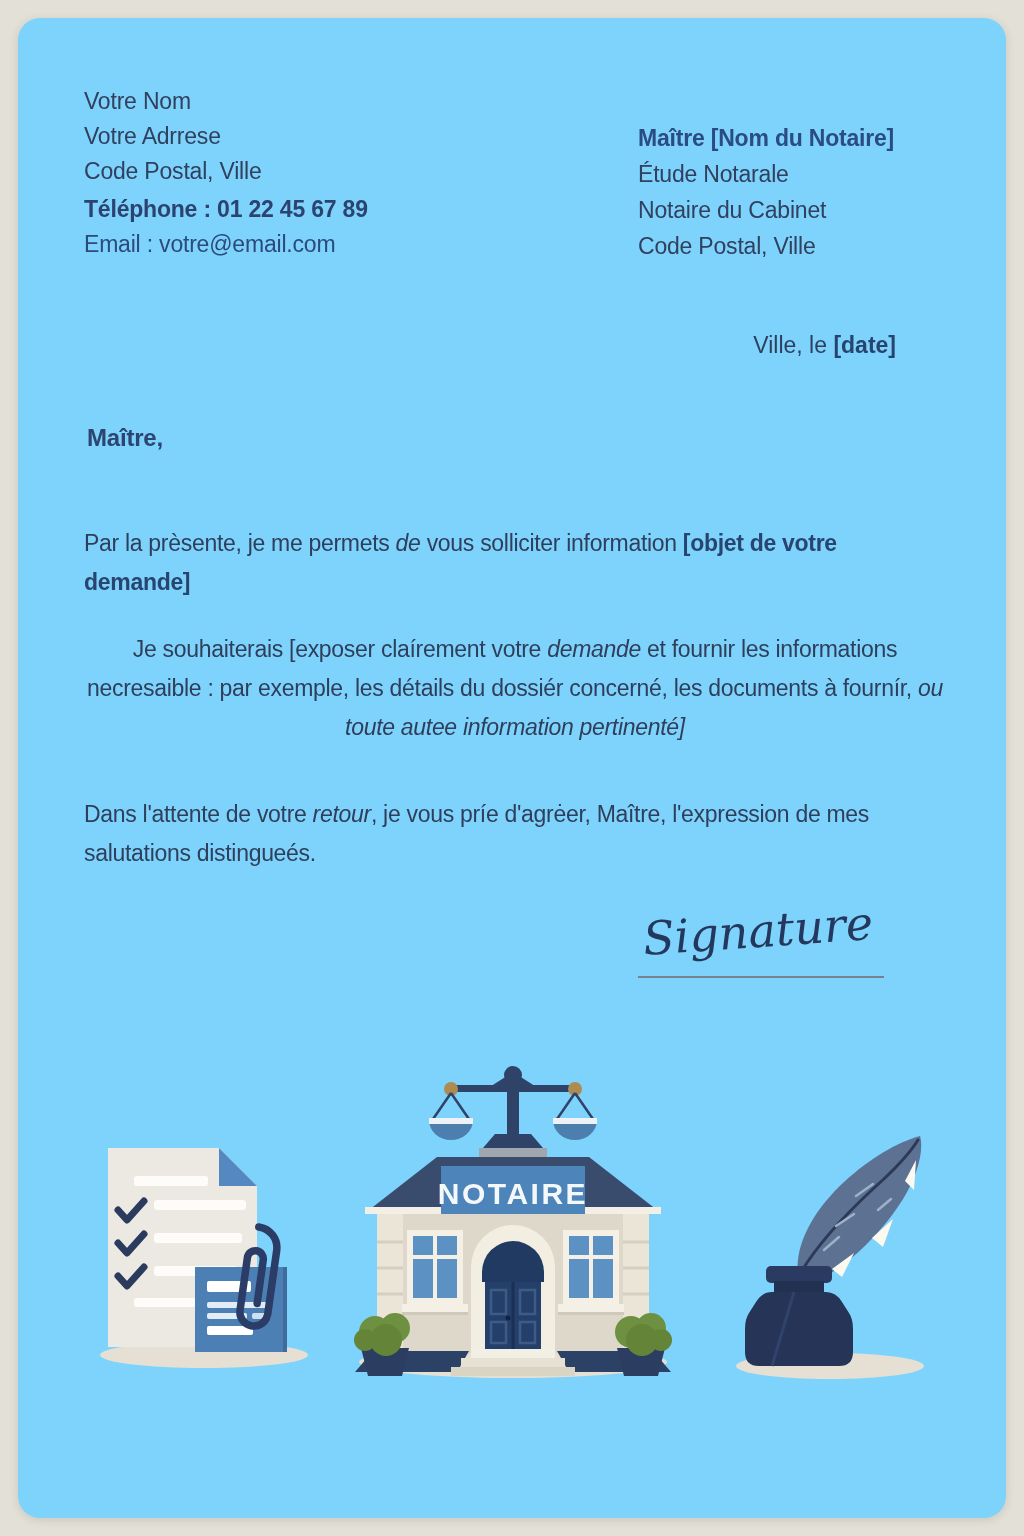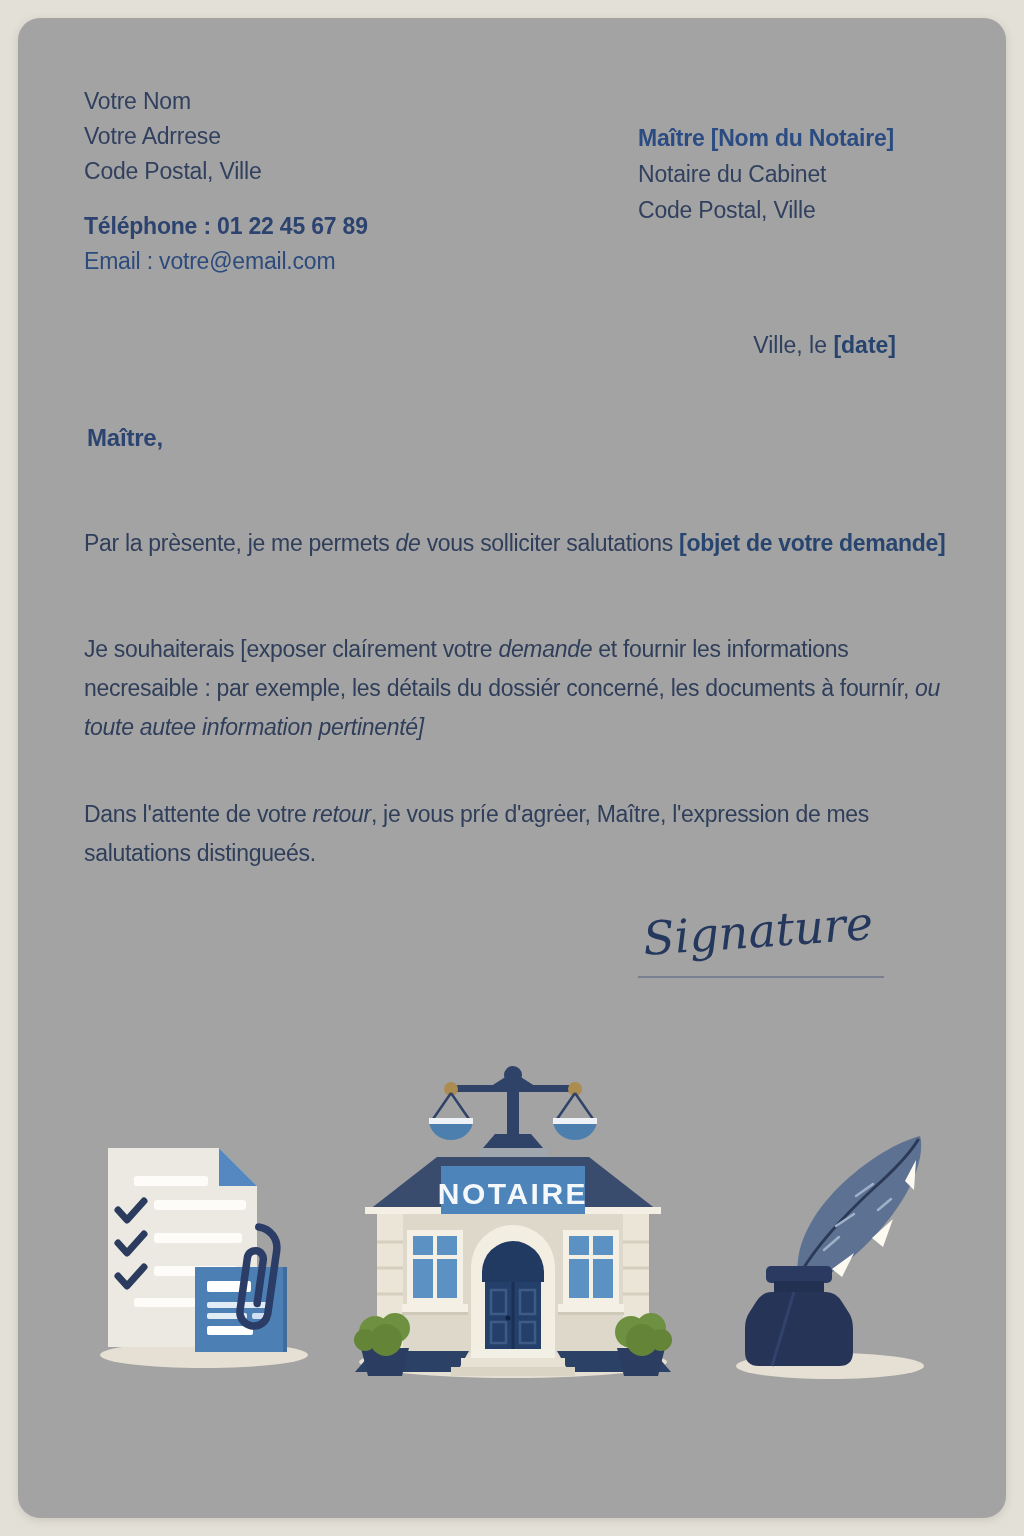--- a/index.html
+++ b/index.html
@@ -12,7 +12,7 @@
   }
   .page{
     position:absolute;left:18px;top:18px;right:18px;bottom:18px;
-    background:#a3a3a3;
+    background:#7dd3fc;
     border-radius:22px;
     box-shadow:0 2px 8px rgba(90,85,70,.18);
   }

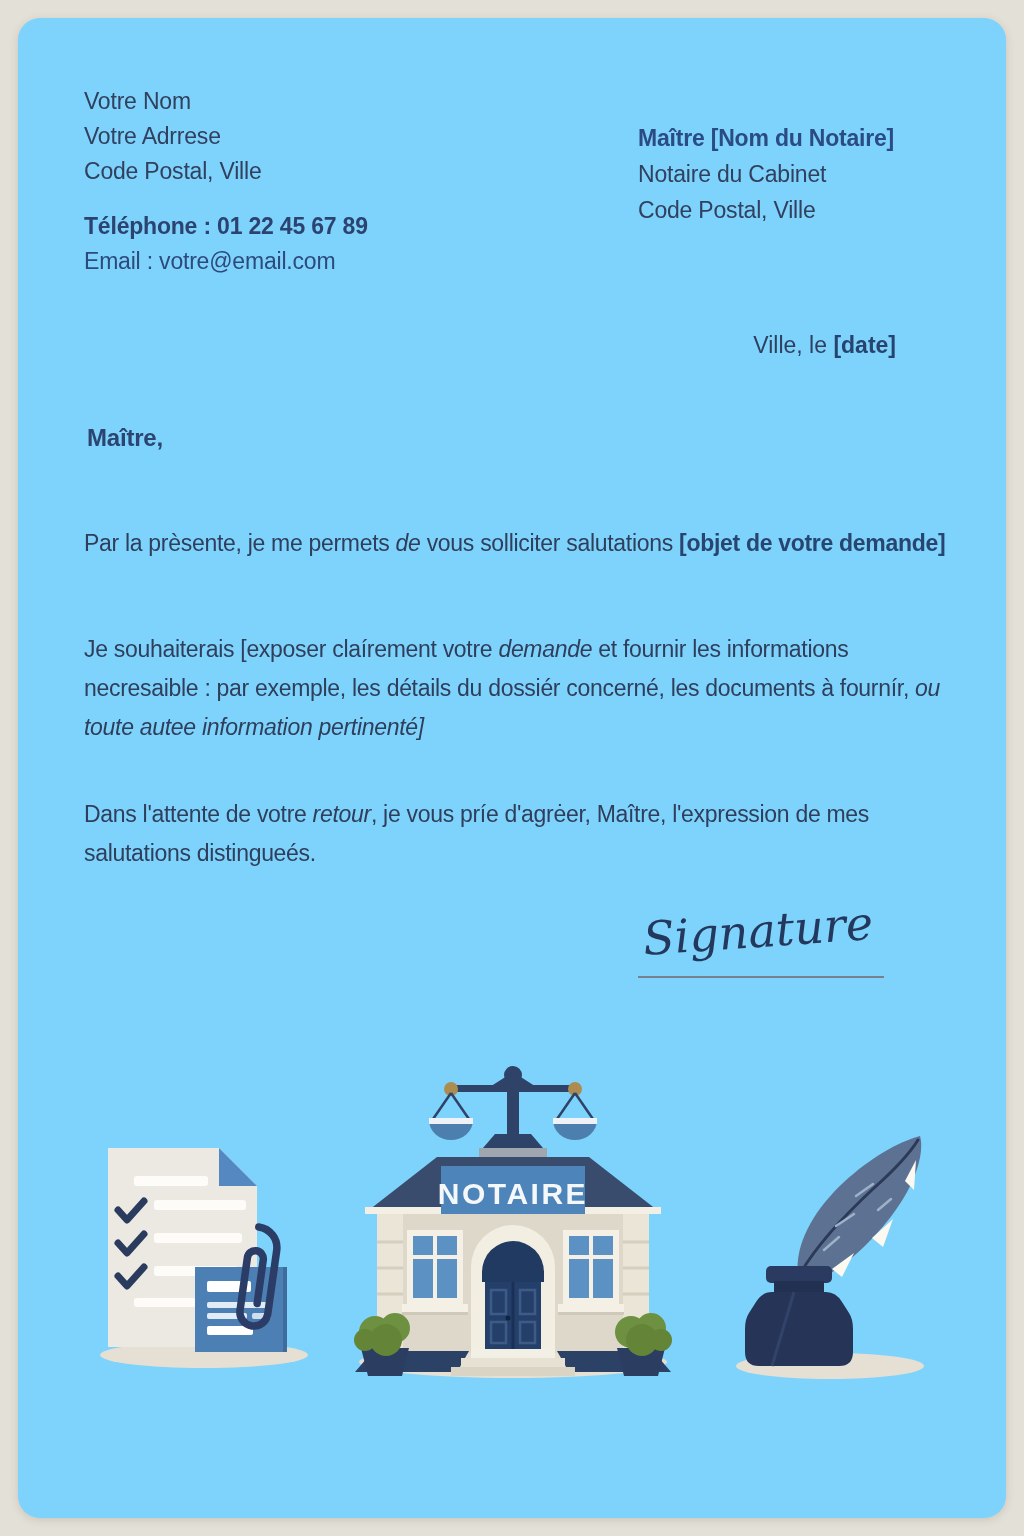--- a/index.html
+++ b/index.html
@@ -77,6 +77,7 @@
 
   <div class="abs recipient">
     <div class="addr-line name-bold">Maître [Nom du Notaire]</div>
+    <div class="addr-line">Étude Notarale</div>
     <div class="addr-line">Notaire du Cabinet</div>
     <div class="addr-line">Code Postal, Ville</div>
   </div>

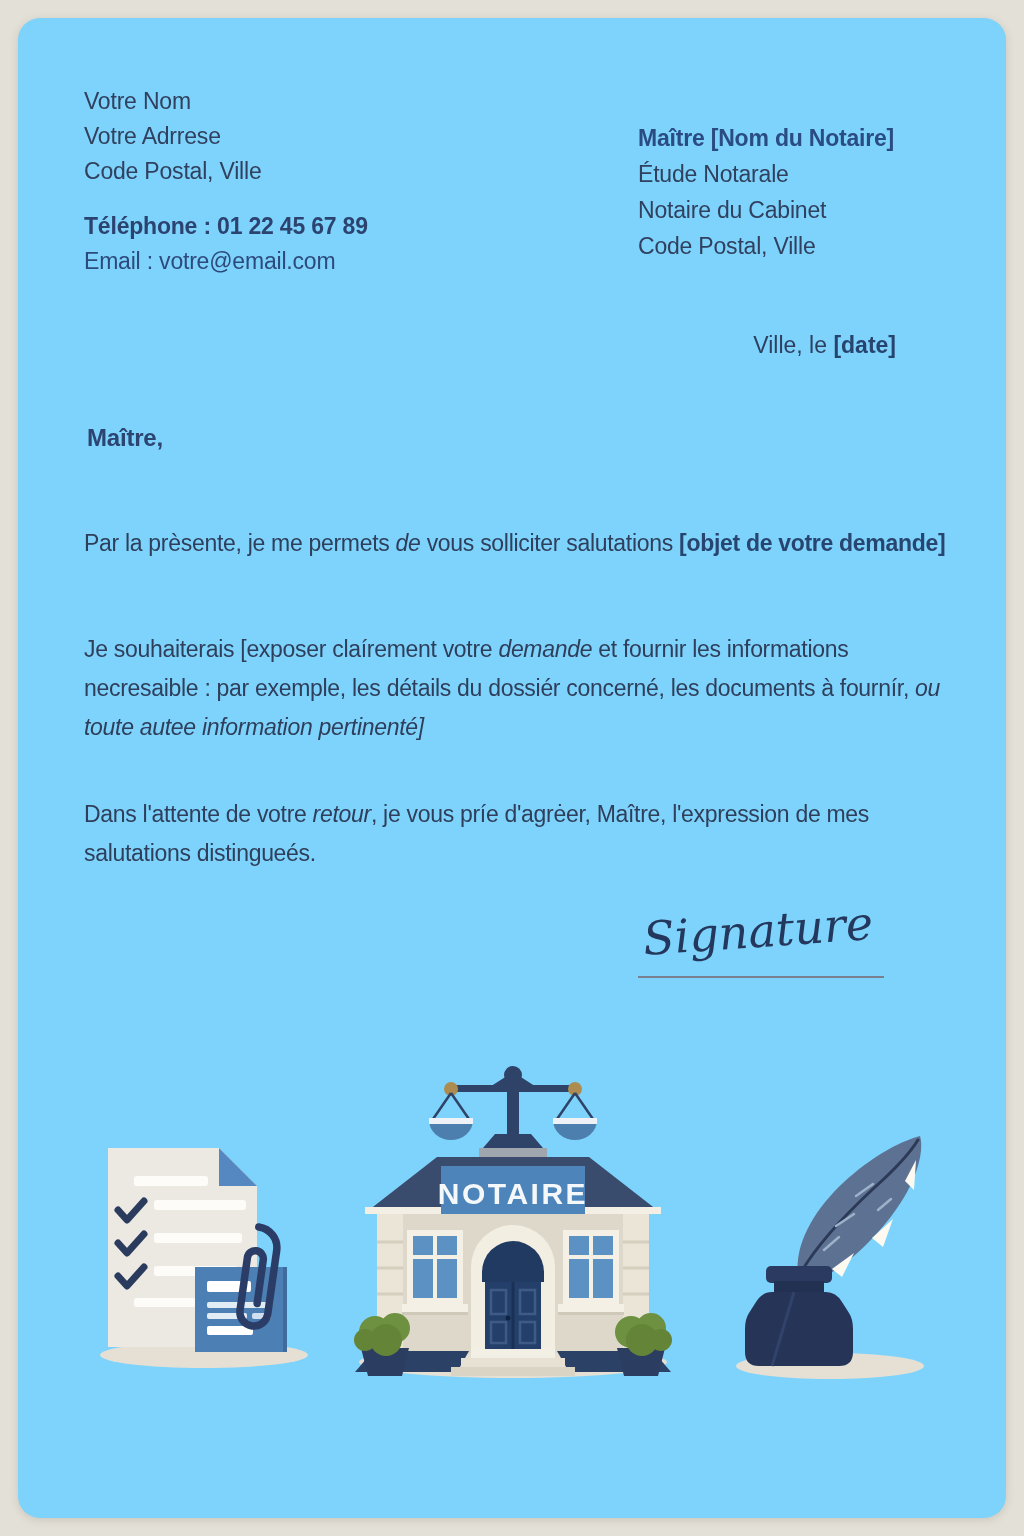--- a/index.html
+++ b/index.html
@@ -26,7 +26,7 @@
   .recipient{left:620px;top:68px;}
   .recipient .addr-line{line-height:36px;}
   .name-bold{font-weight:700;color:#2b4c82;margin-top:34px;}
-  .phone-line{margin-top:20px;}
+  .phone-line{margin-top:3px;}
 
   .dateline{top:314px;right:110px;font-size:23px;color:#2e3f60;margin-left:27px;}
   .dateline .date-bold{font-weight:700;color:#27446f;}

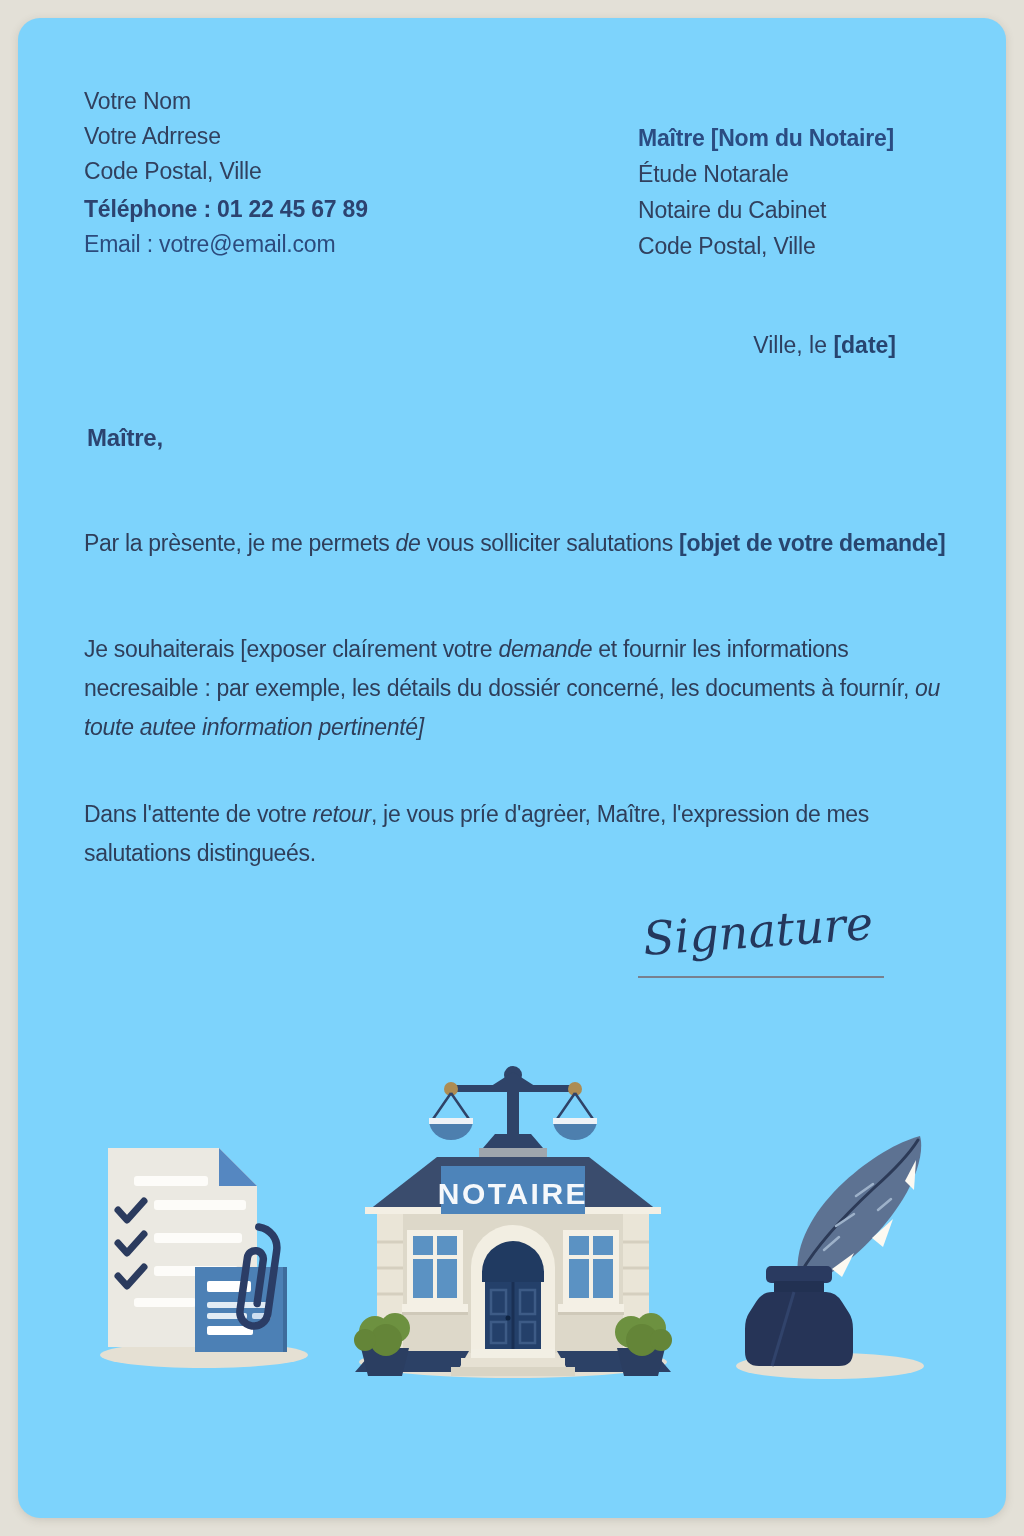--- a/index.html
+++ b/index.html
@@ -86,7 +86,7 @@
 
   <div class="abs salutation">Maître,</div>
 
-  <div class="abs para p1"><span class="seg-r">Par la prèsente, je me permets </span><span class="seg-i">de</span><span class="seg-r"> vous solliciter salutations </span><span class="seg-b">[objet de votre demande]</span></div>
+  <div class="abs para p1"><span class="seg-r">Par la prèsente, je me permets </span><span class="seg-i">de</span><span class="seg-r"> vous solliciter information </span><span class="seg-b">[objet de votre demande]</span></div>
   <div class="abs para p2"><span class="seg-r">Je souhaiterais [exposer claírement votre </span><span class="seg-i">demande</span><span class="seg-r"> et fournir les informations necresaible : par exemple, les détails du dossiér concerné, les documents à fournír, </span><span class="seg-i">ou toute autee information pertinenté]</span></div>
   <div class="abs para p3"><span class="seg-r">Dans l'attente de votre </span><span class="seg-i">retour</span><span class="seg-r">, je vous príe d'agrėer, Maître, l'expression de mes salutations distingueés.</span></div>
 

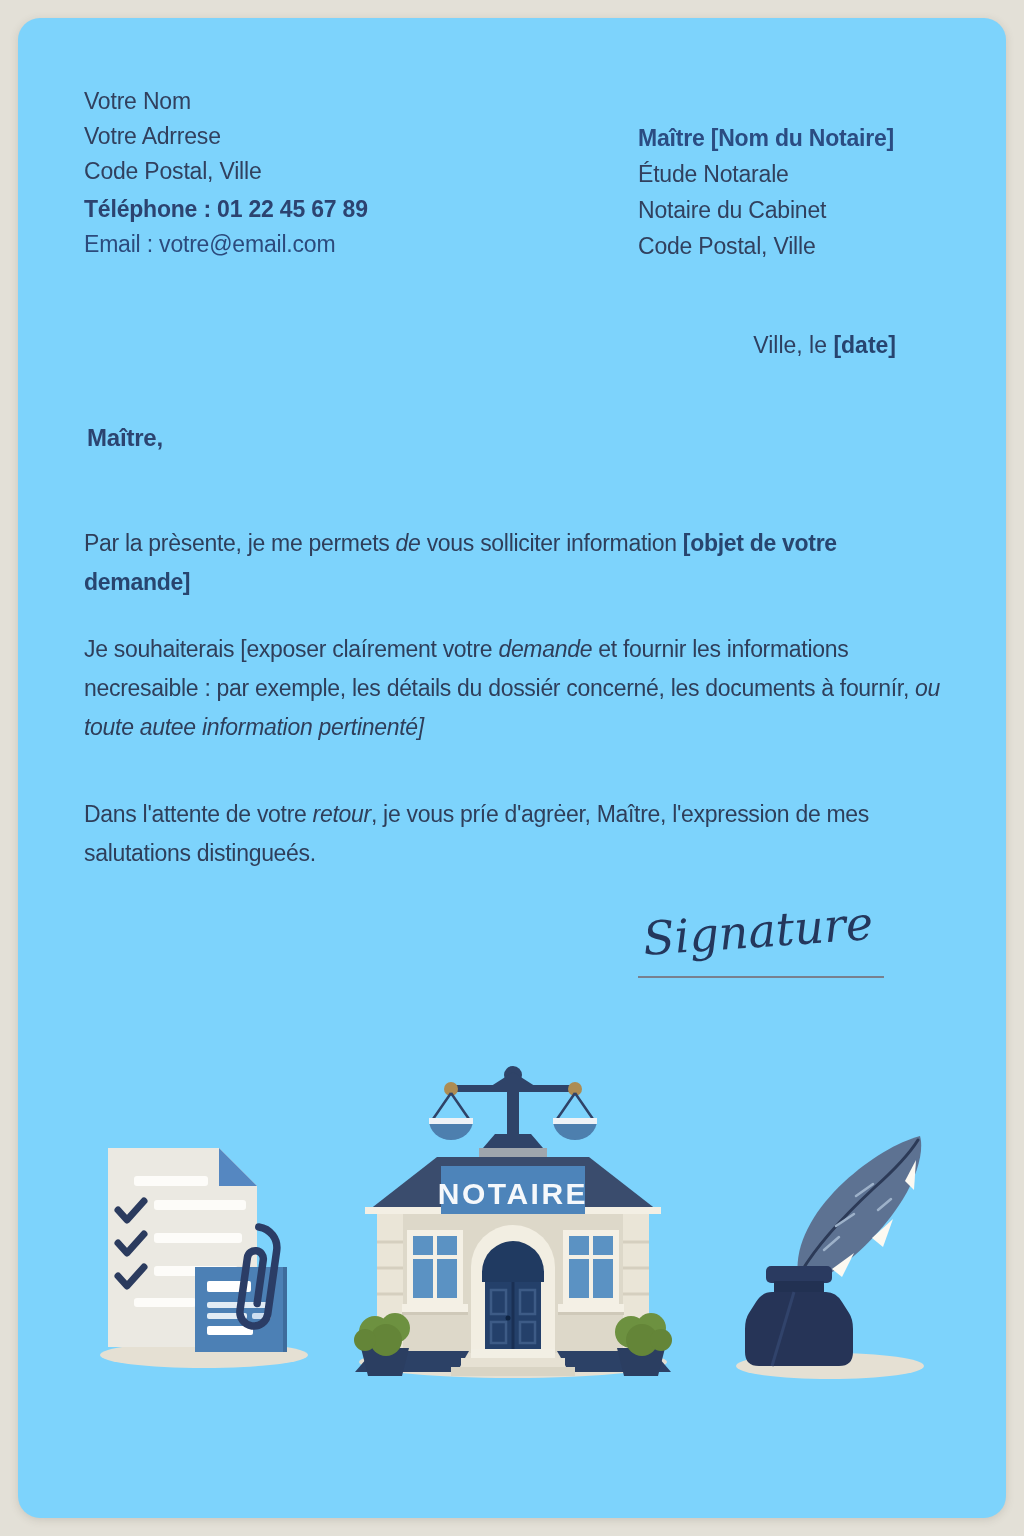--- a/index.html
+++ b/index.html
@@ -35,7 +35,7 @@
 
   .para{left:66px;width:862px;font-size:23px;line-height:39px;color:#2f3e5a;letter-spacing:-0.3px;}
   .p1{top:506px;}
-  .p2{top:612px;}
+  .p2{top:612px;text-align:center;}
   .p3{top:777px;}
   .seg-r{font-style:normal;}
   .seg-i{font-style:italic;}

